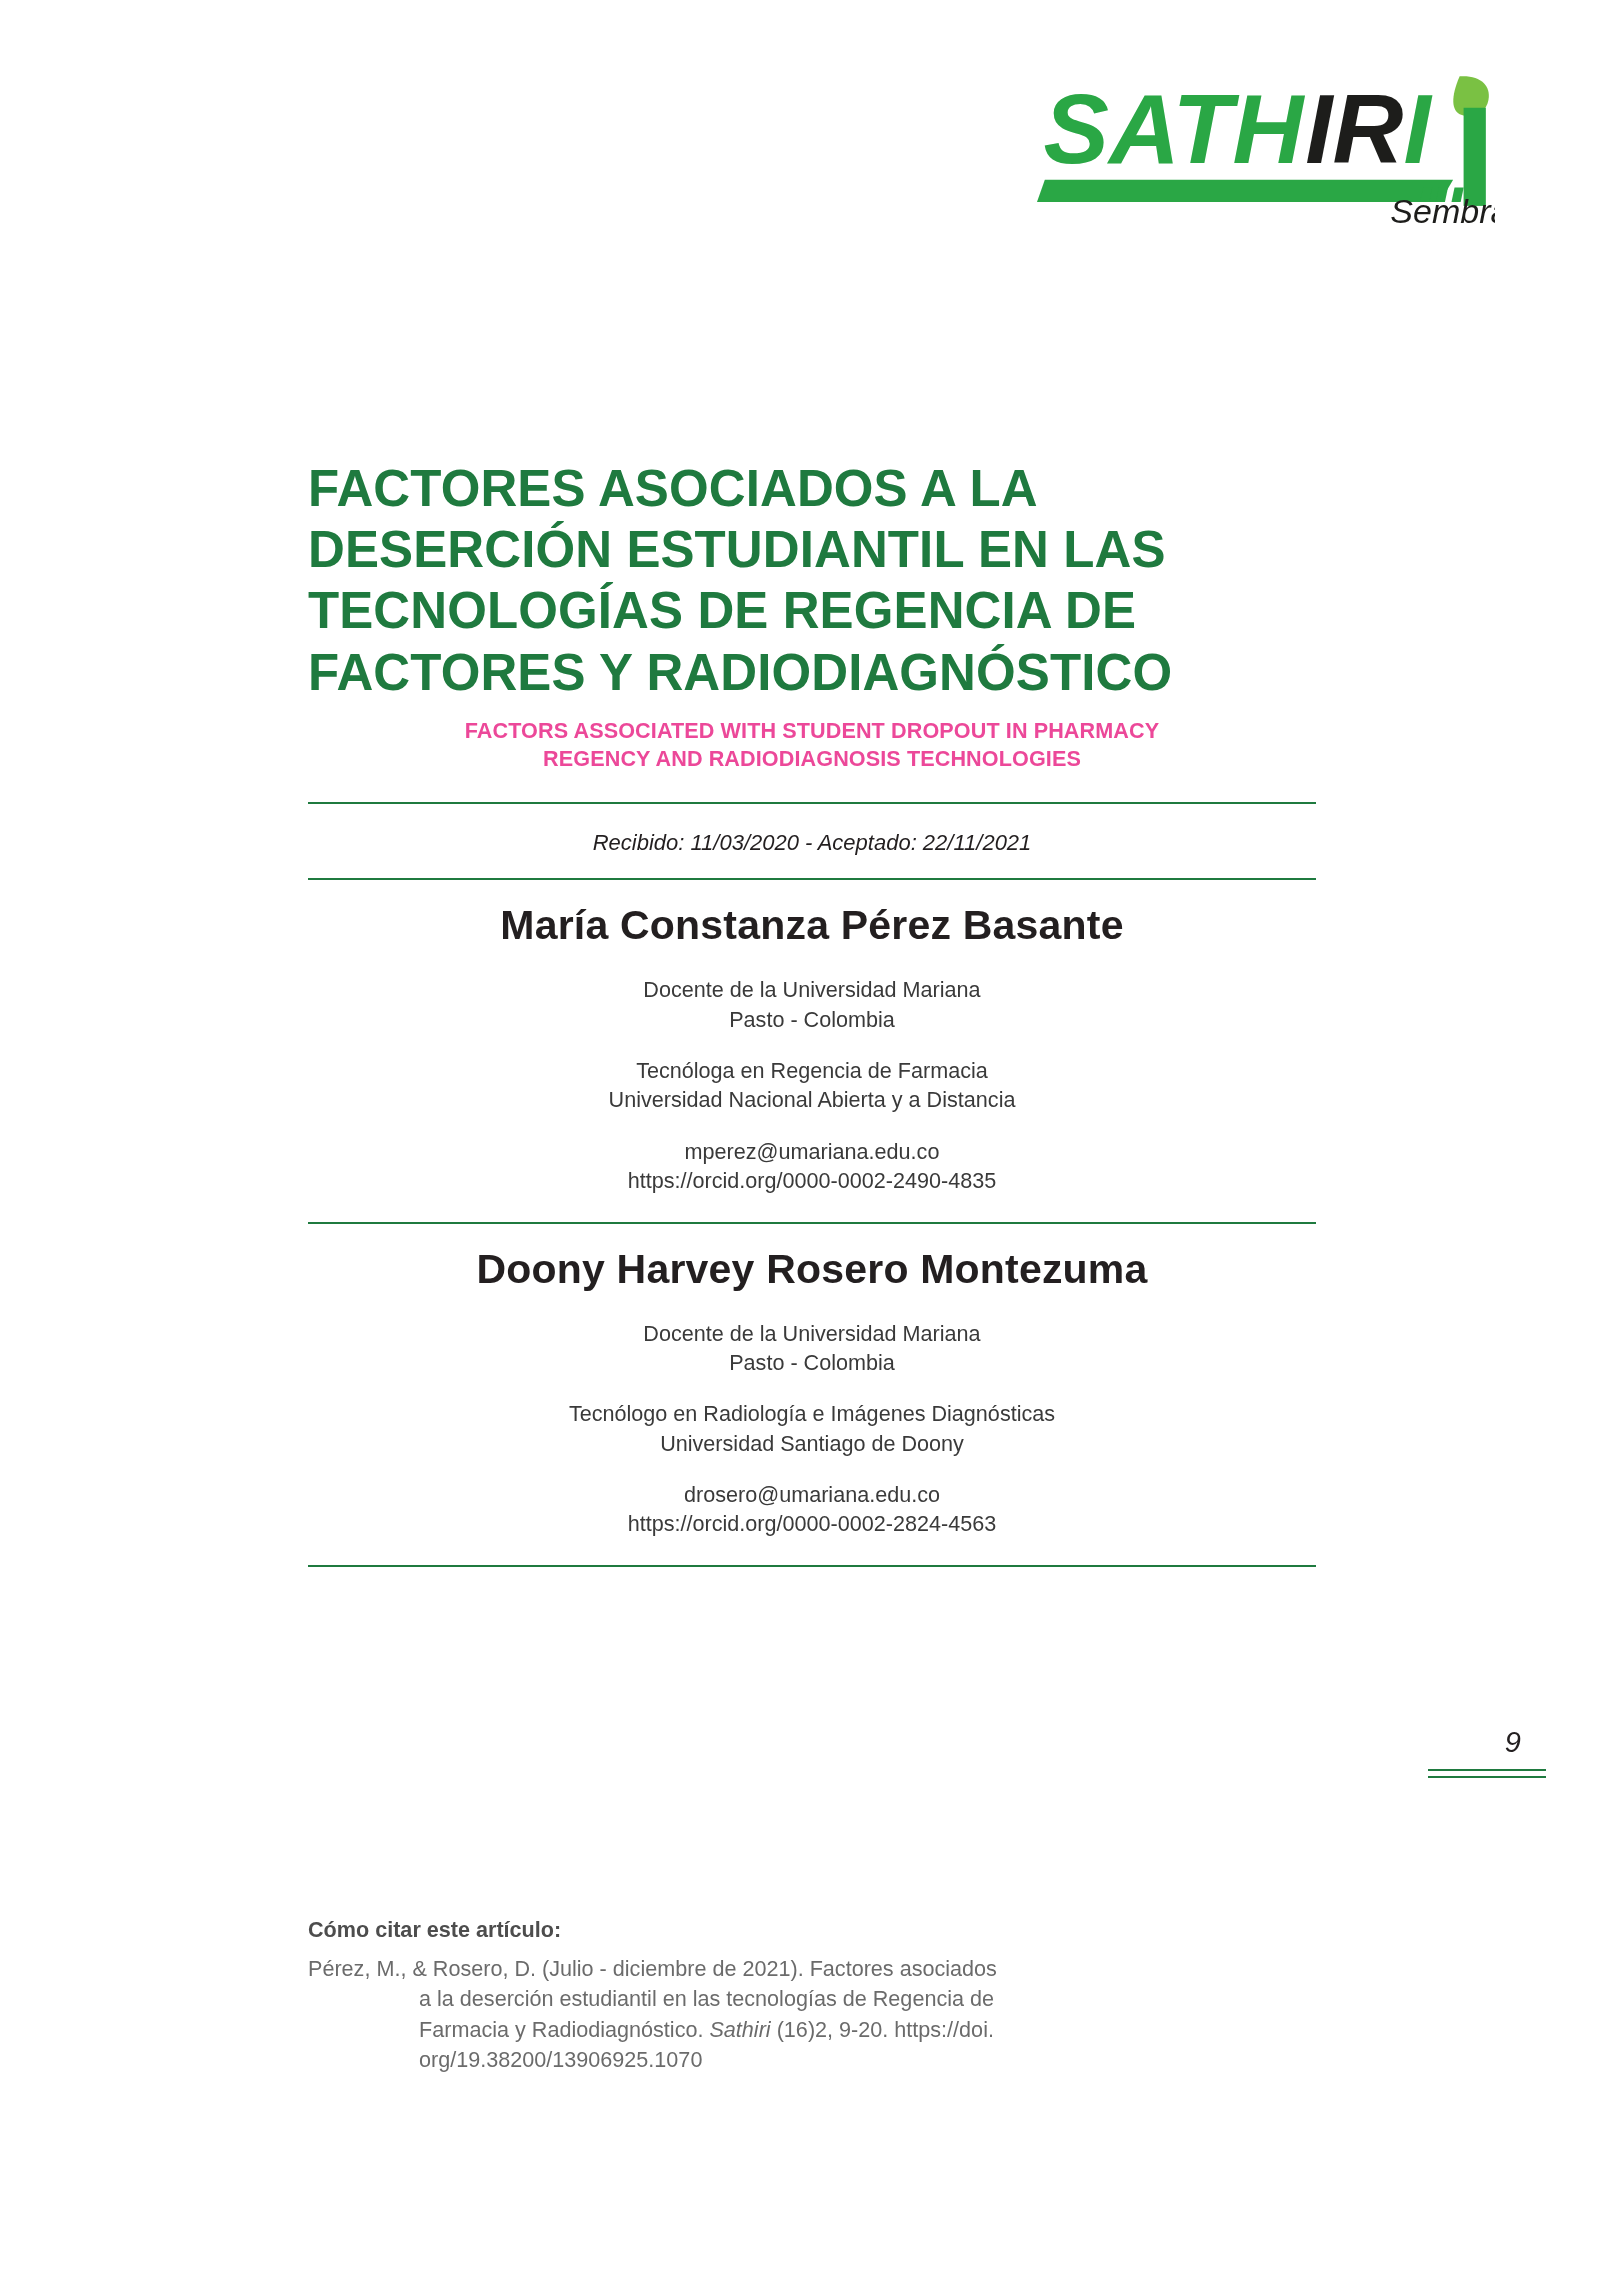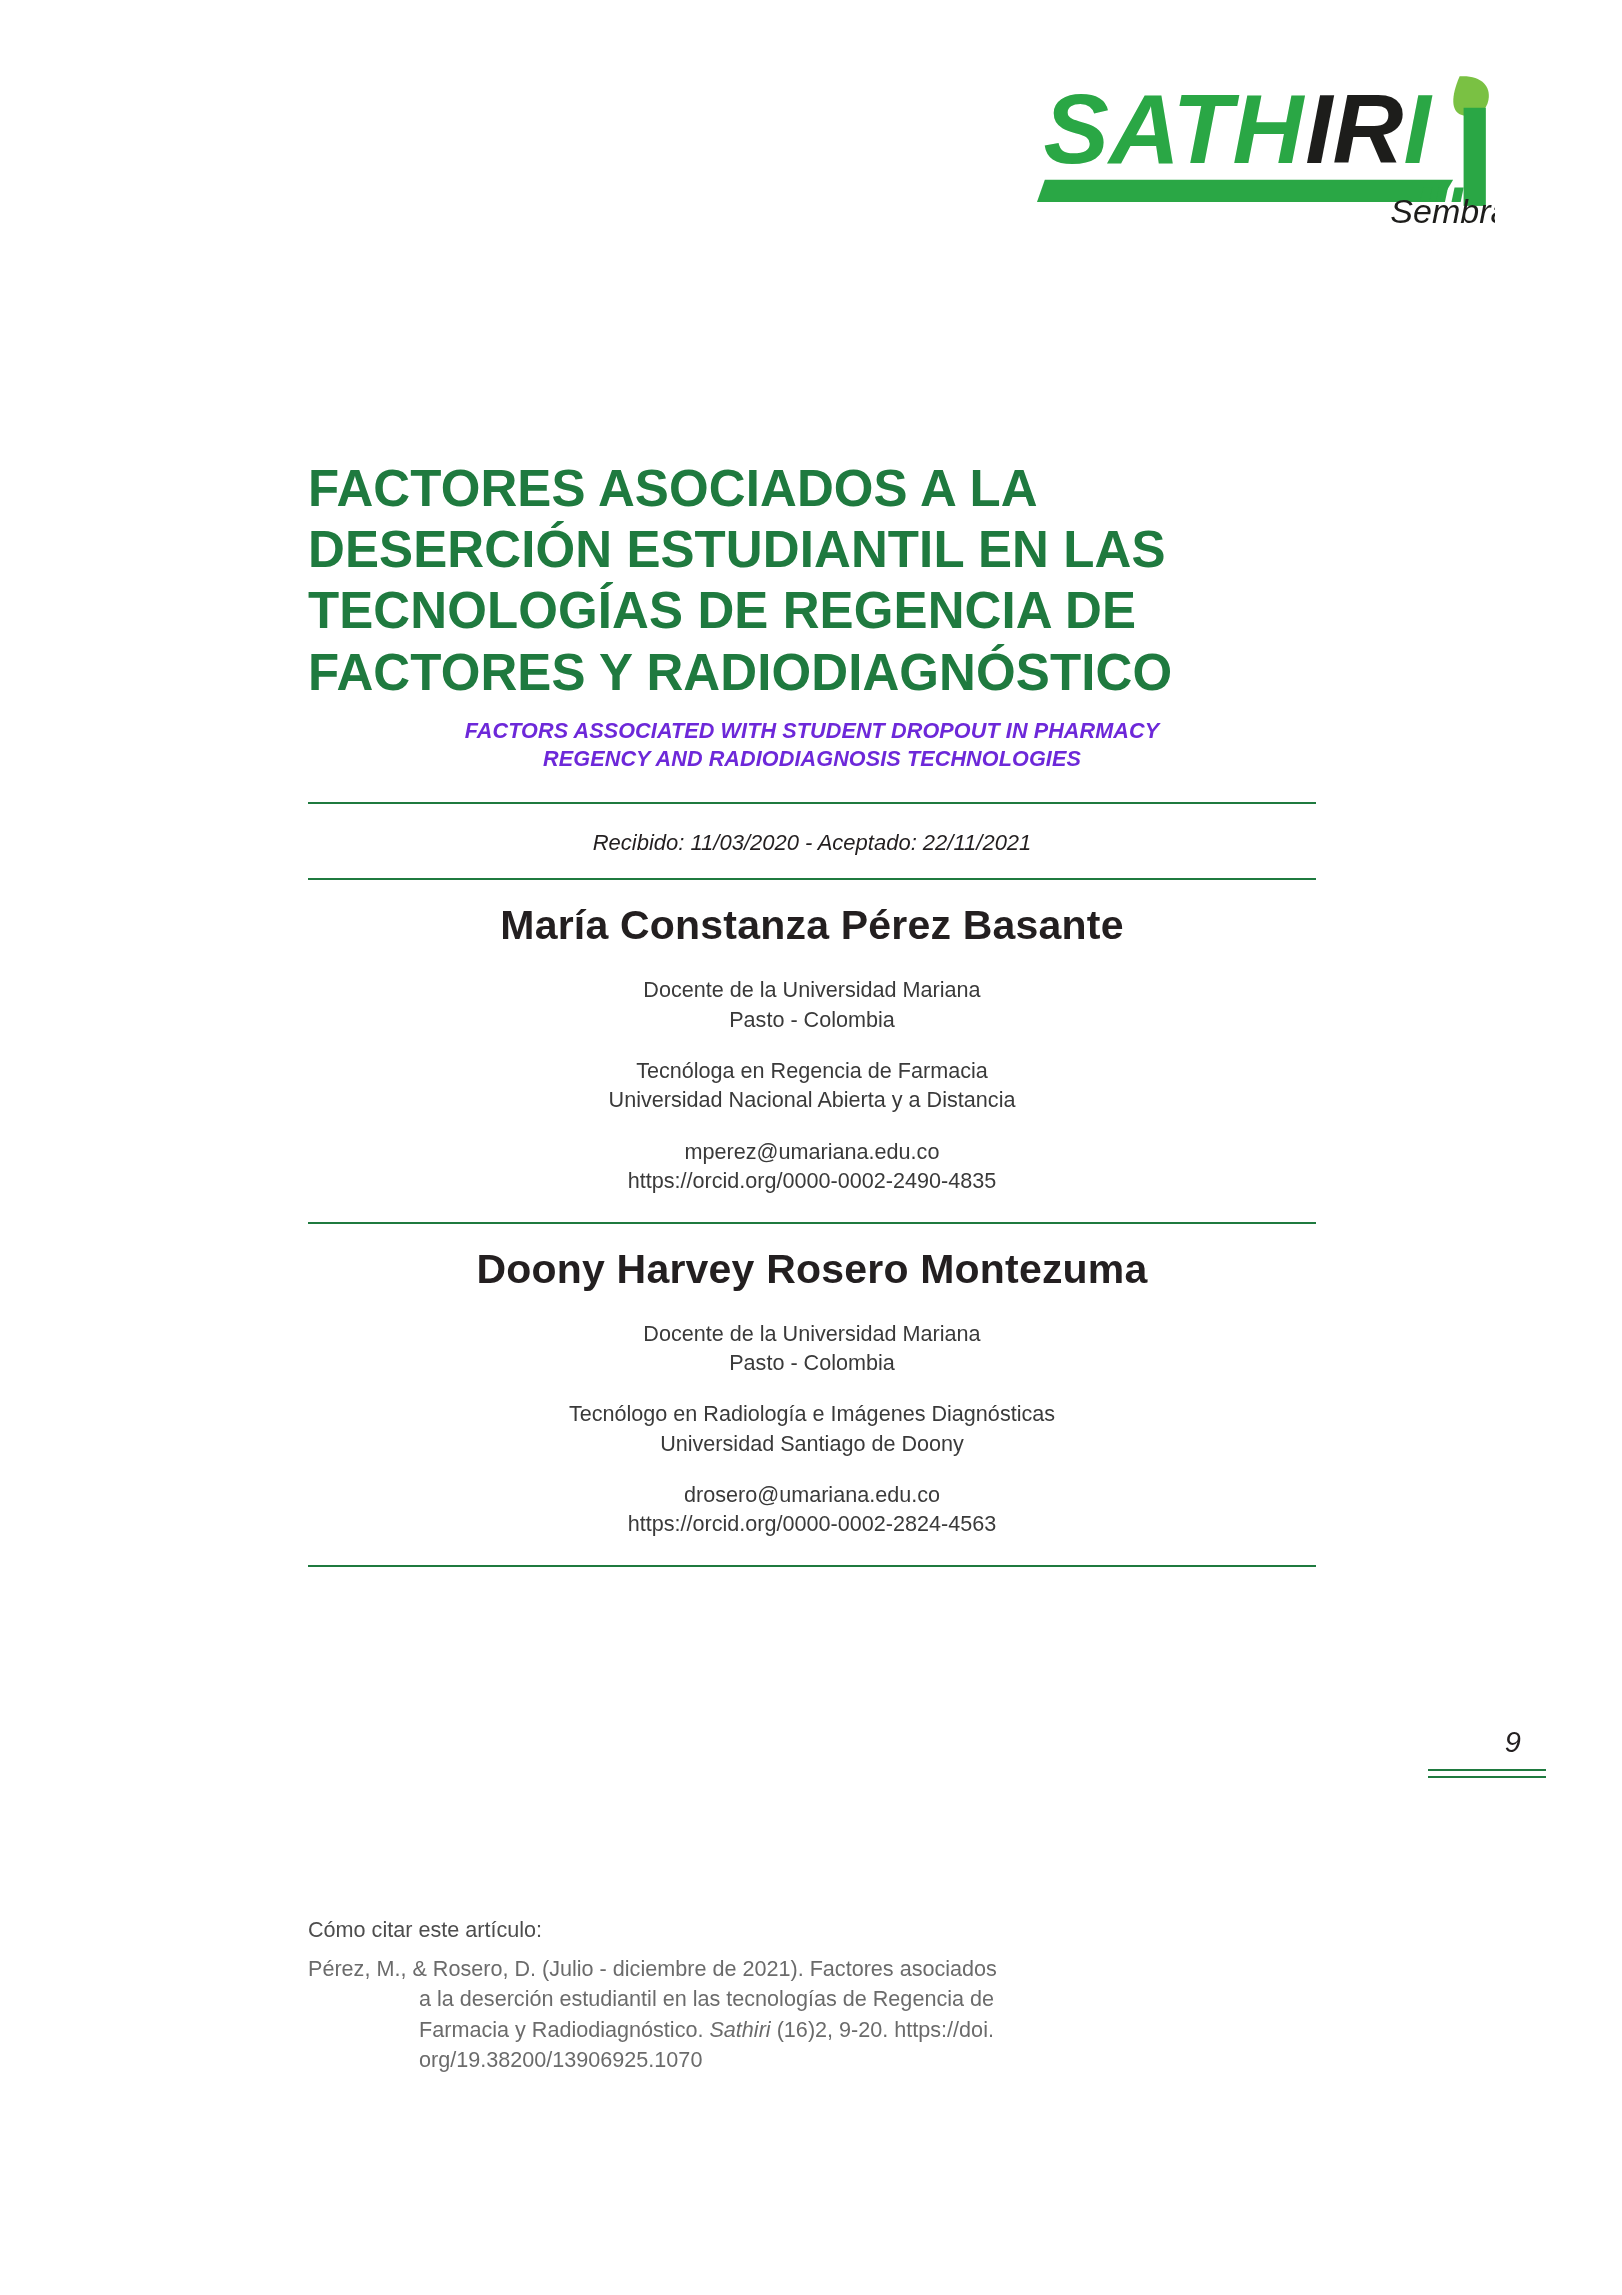--- a/index.html
+++ b/index.html
@@ -43,7 +43,7 @@
     letter-spacing: 0.1px;
   }
   .title-en {
-    color: #6d28d9;
+    color: #ec4899;
     font-weight: bold;
     font-size: 21.6px;
     line-height: 1.28;
@@ -51,7 +51,6 @@
     margin: 14.4px auto 0 auto;
     width: 962px;
     letter-spacing: 0.1px;
-    font-style: italic;
   }
 
   .rule {

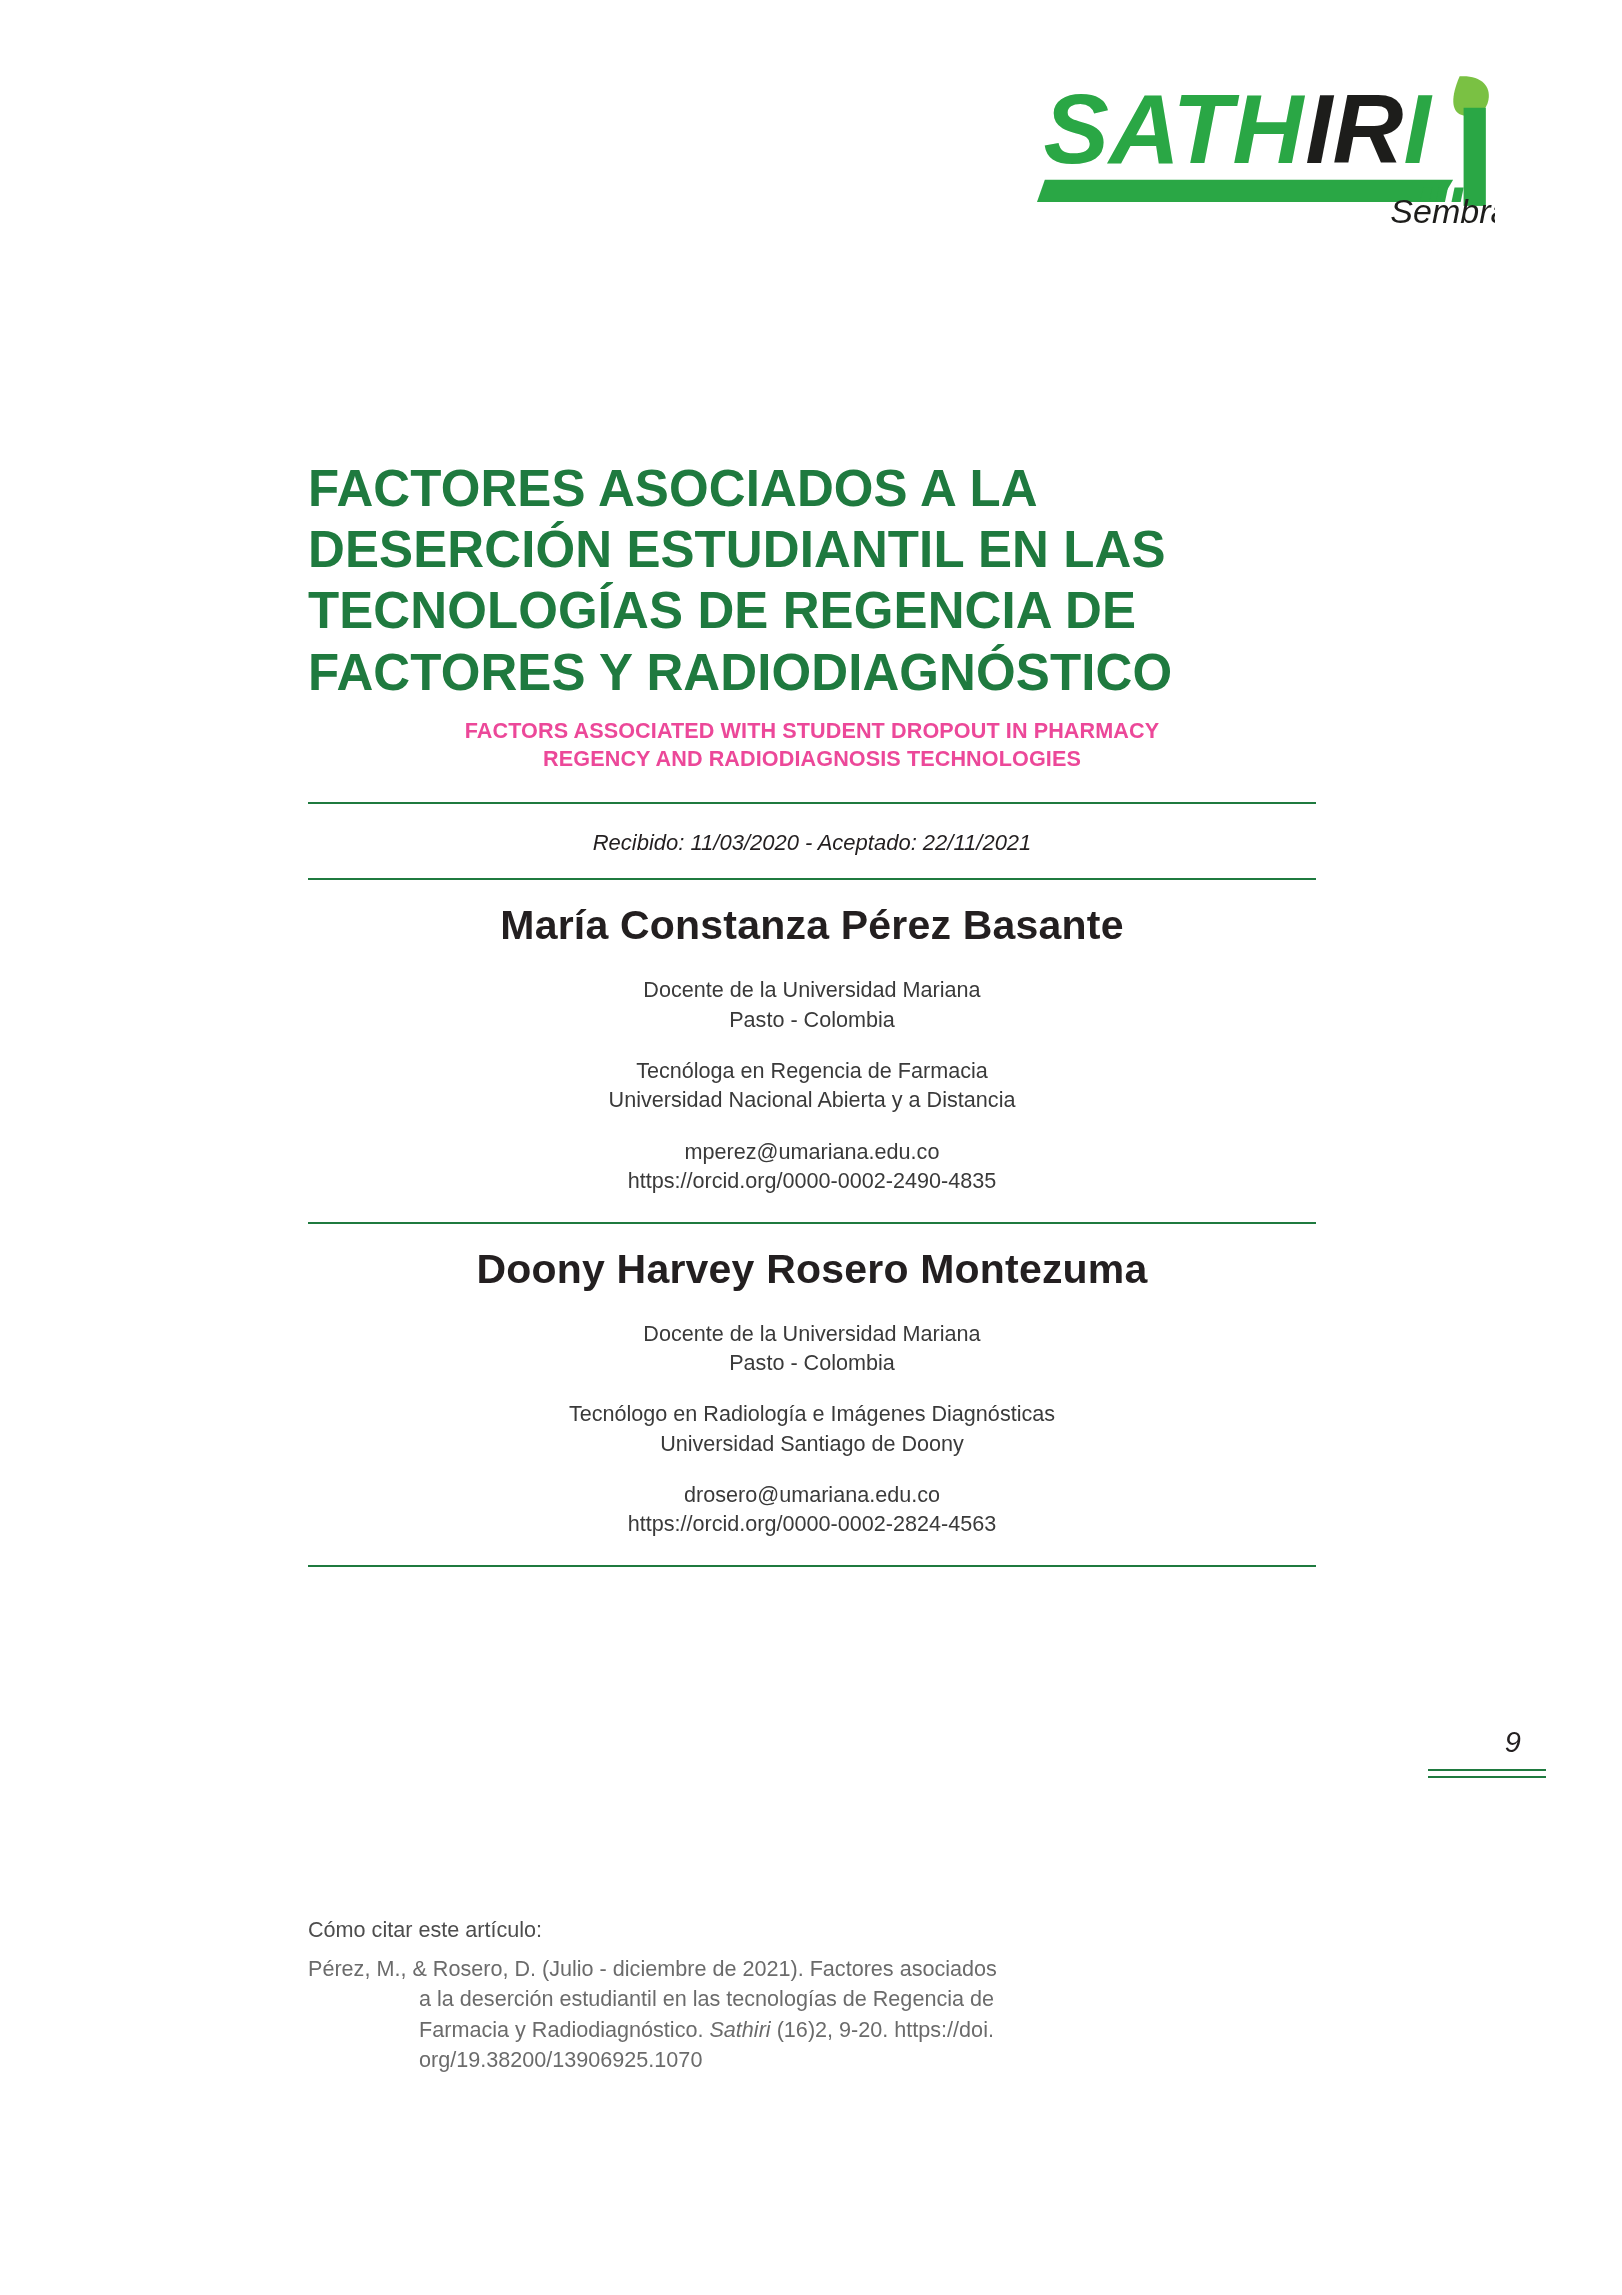--- a/index.html
+++ b/index.html
@@ -97,7 +97,7 @@
   }
   .cite-title {
     font-size: 21.6px;
-    font-weight: normal;
+    font-weight: bold;
     color: #4d4d4d;
     margin: 0 0 10.5px 0;
   }

